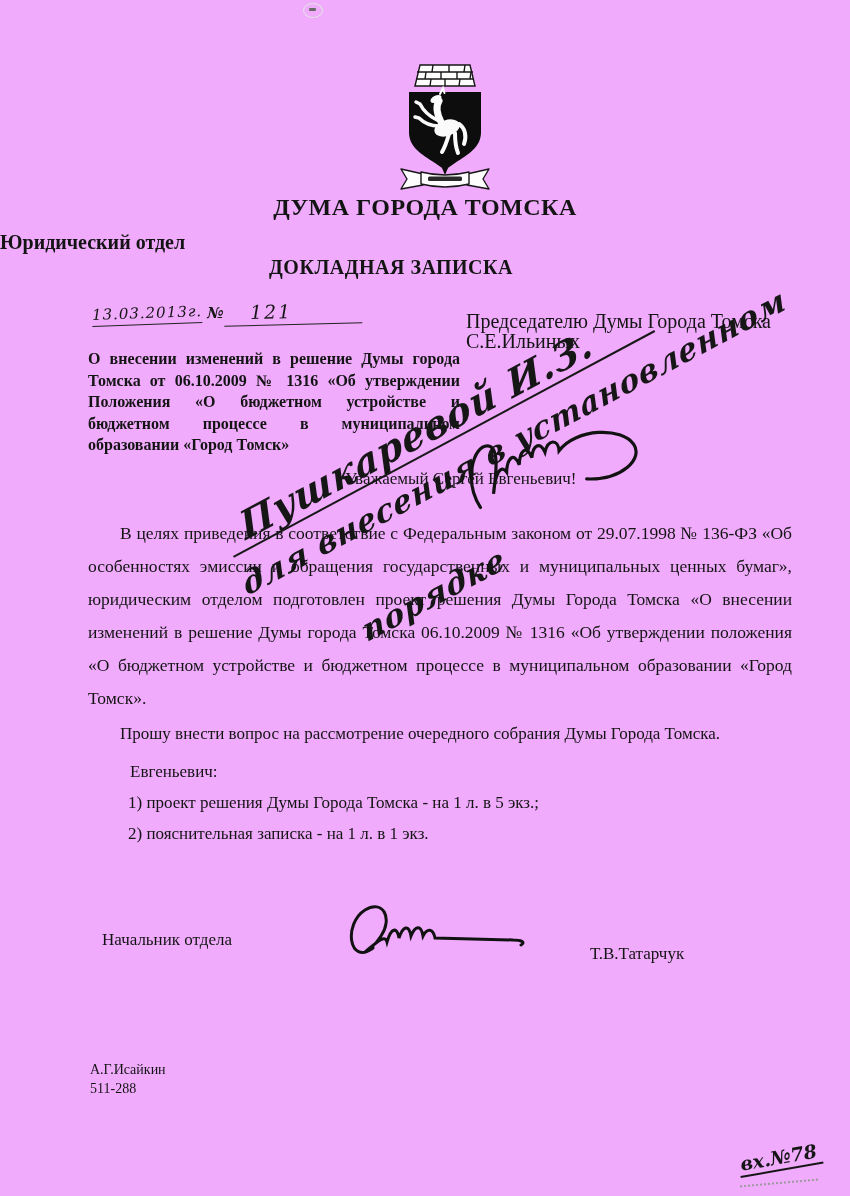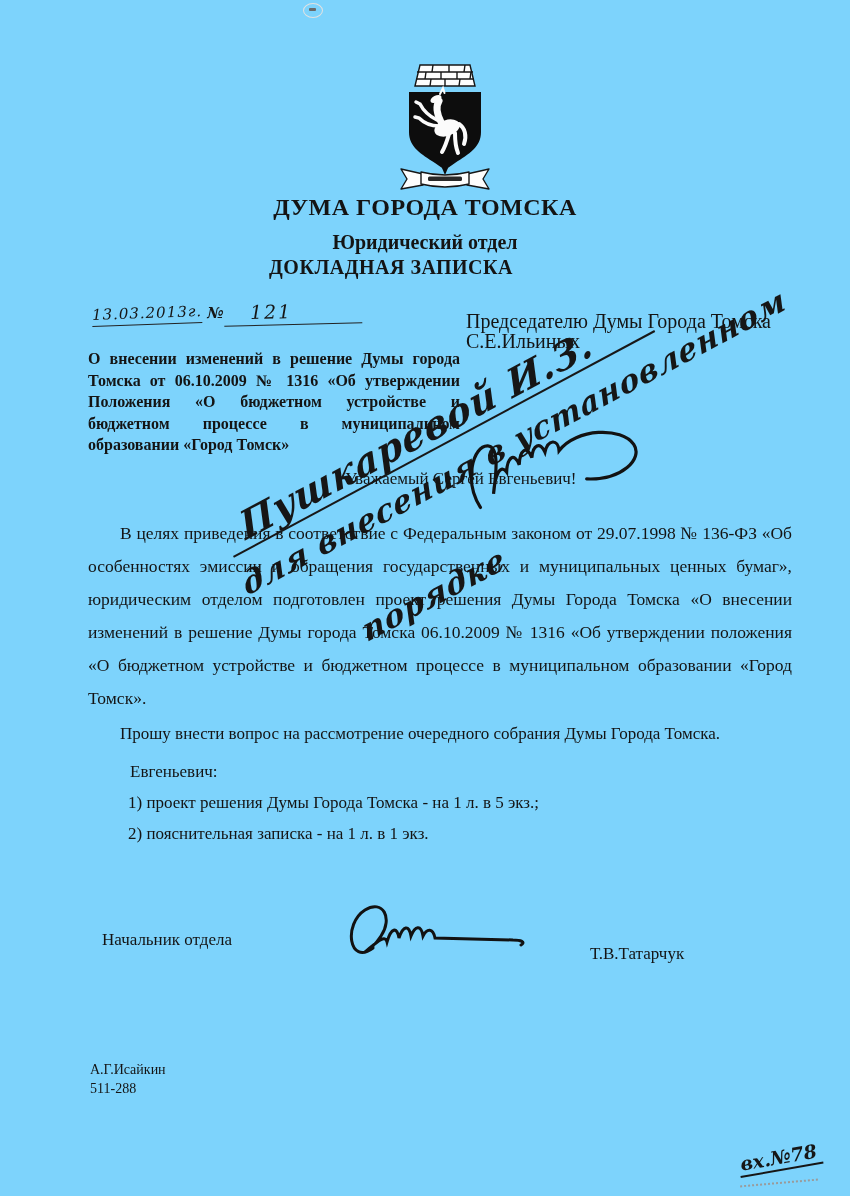--- a/index.html
+++ b/index.html
@@ -4,7 +4,7 @@
 <style>
   html,body { margin:0; padding:0; background:#ffffff; }
   .page {
-    position:relative; width:850px; height:1196px; background:#7dd3fc;
+    position:relative; width:850px; height:1196px; background:#f0abfc;
     font-family:"Liberation Serif", serif; color:#141414; overflow:hidden;
   }
   .abs { position:absolute; }

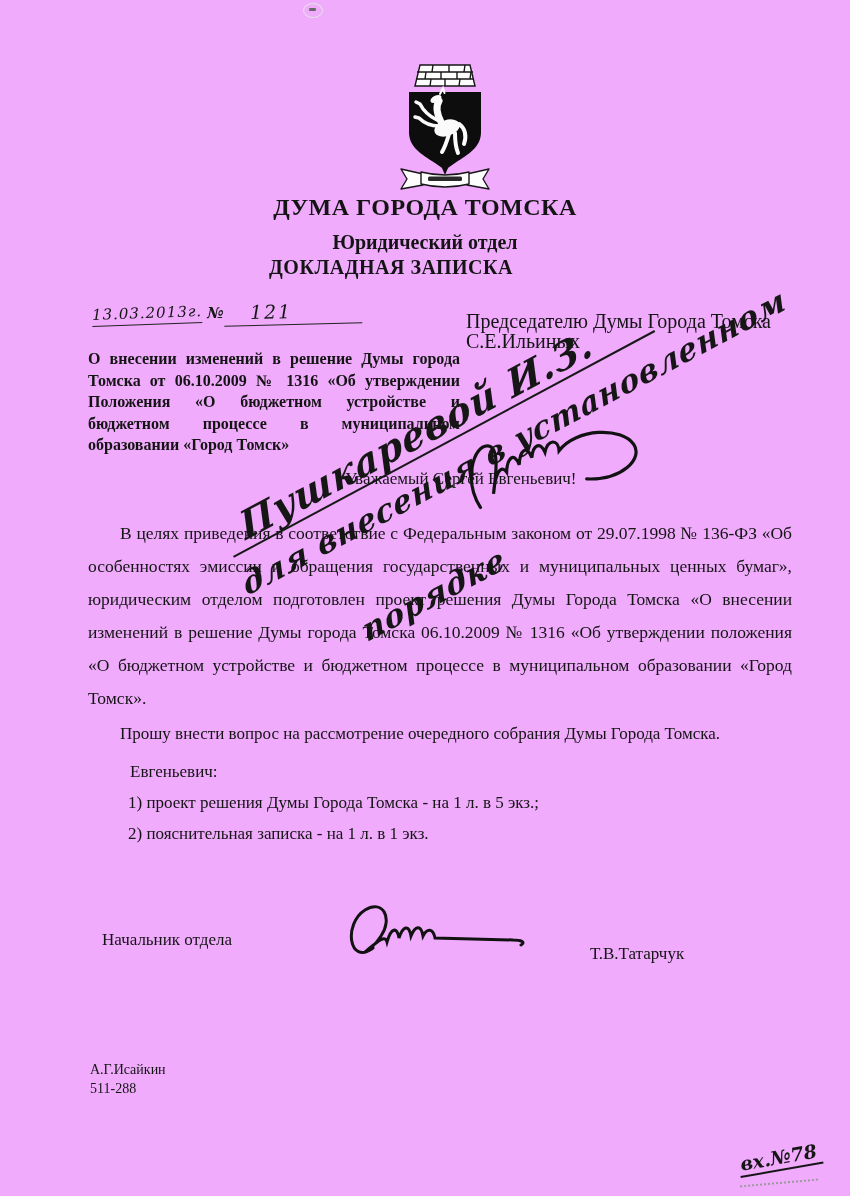--- a/index.html
+++ b/index.html
@@ -16,7 +16,7 @@
   
   .emblem { left:387px; top:62px; }
   .h-org   { left:0; top:194px; width:850px; text-align:center; font-size:24px; font-weight:bold; letter-spacing:0.5px; }
-  .h-dept  { left:0; top:231px; width:850px; text-align:center; font-size:20px; font-weight:bold; }
+  .h-dept  { left:0; top:231px; width:850px; text-align:left; font-size:20px; font-weight:bold; }
   .h-type  { left:0; top:256px; width:782px; text-align:center; font-size:20px; font-weight:bold; letter-spacing:0.5px; }
 
   

